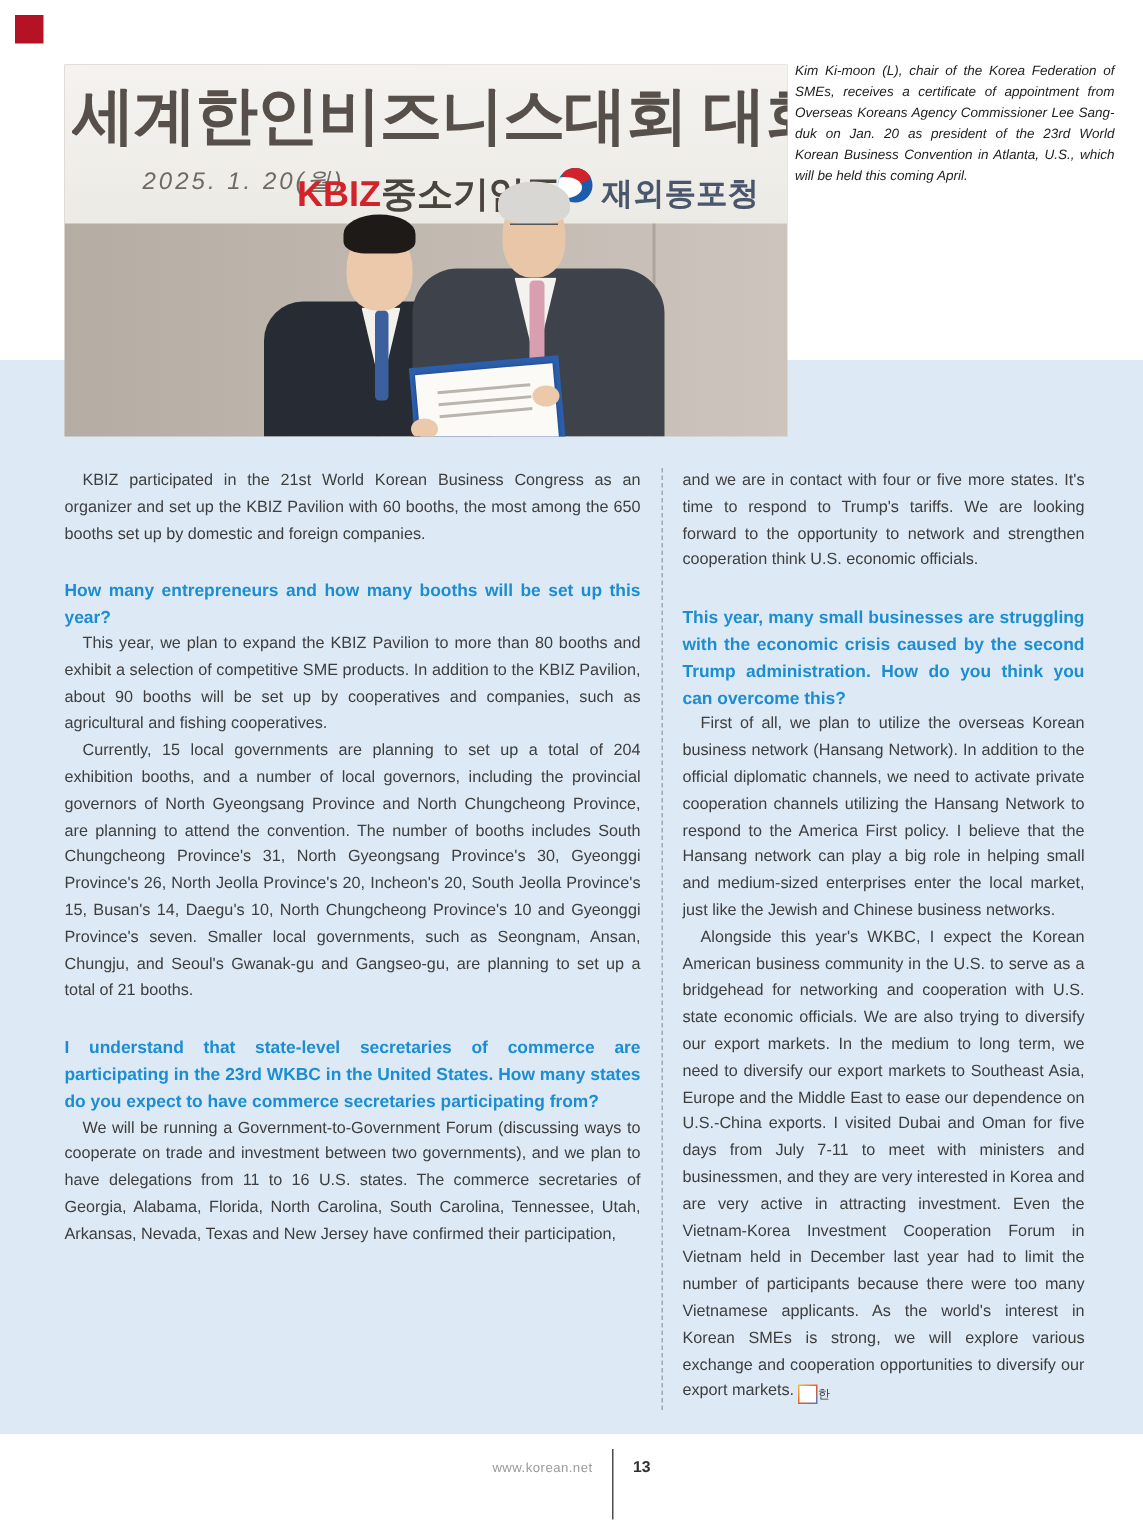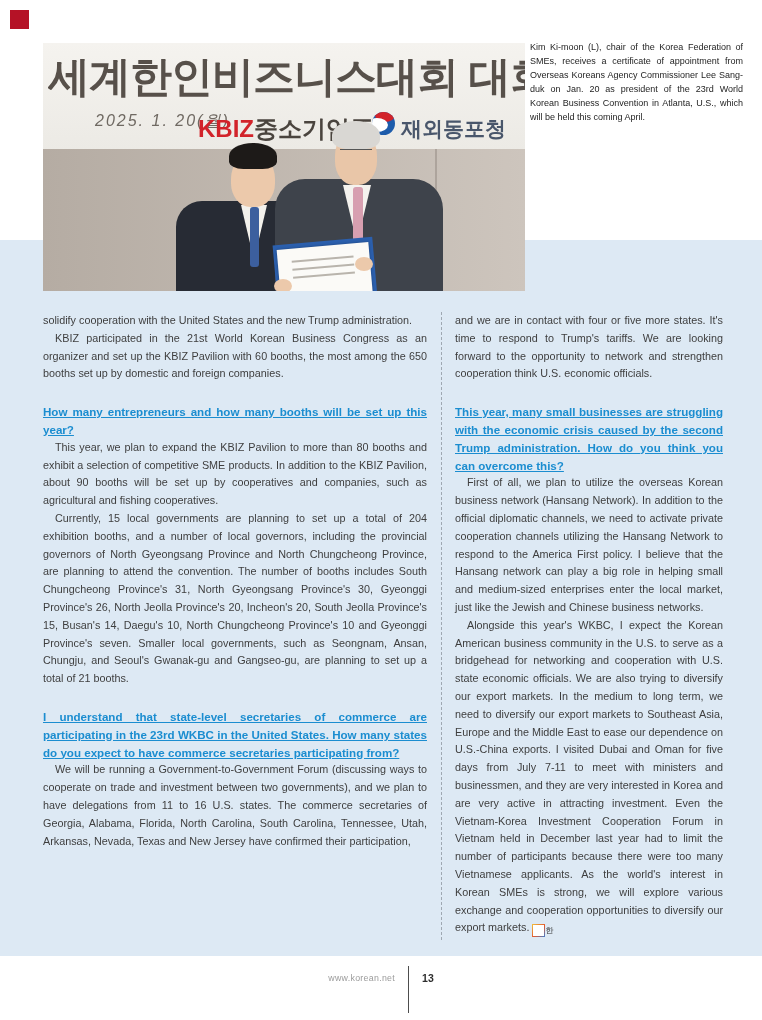--- a/index.html
+++ b/index.html
@@ -50,7 +50,7 @@
   .hand-r{left:312px;top:214px;width:18px;height:14px;}
 
   
-  .caption{position:absolute;left:530px;top:41px;width:213px;font-size:9px;line-height:13.9px;color:#1e1e1e;text-align:justify;}
+  .caption{position:absolute;left:530px;top:41px;width:213px;font-size:9px;line-height:13.9px;color:#1e1e1e;text-align:justify;font-style:italic;}
 
   
   .content{position:absolute;left:43px;top:312px;width:680px;display:flex;}

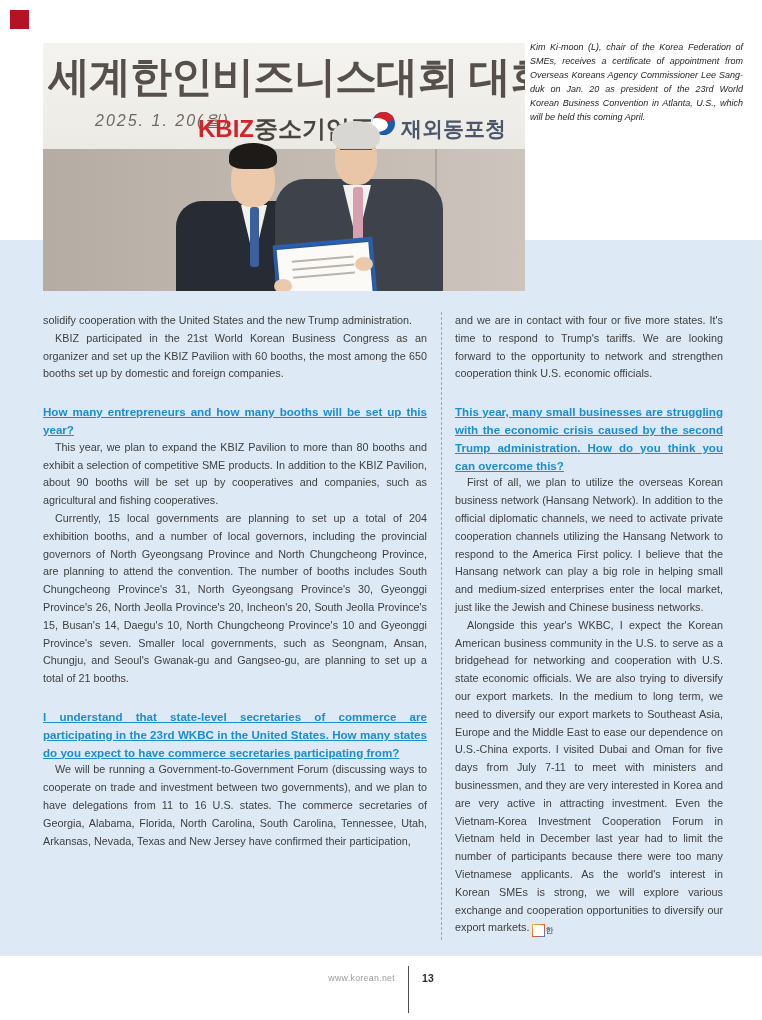--- a/index.html
+++ b/index.html
@@ -118,7 +118,6 @@
 
   <div class="content">
     <div class="col-left">
-      <p class="para">solidify cooperation with the United States and the new Trump administration.</p>
       <p class="para indent">KBIZ participated in the 21st World Korean Business Congress as an organizer and set up the KBIZ Pavilion with 60 booths, the most among the 650 booths set up by domestic and foreign companies.</p>
       <p class="heading">How many entrepreneurs and how many booths will be set up this year?</p>
       <p class="para indent">This year, we plan to expand the KBIZ Pavilion to more than 80 booths and exhibit a selection of competitive SME products. In addition to the KBIZ Pavilion, about 90 booths will be set up by cooperatives and companies, such as agricultural and fishing cooperatives.</p>

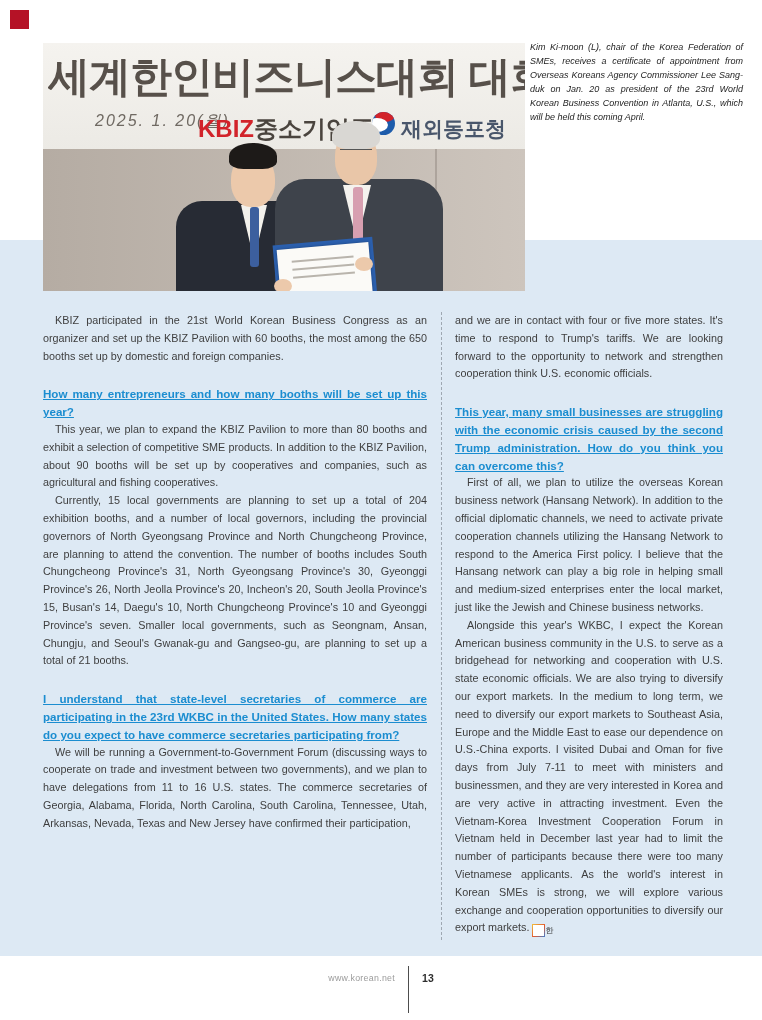--- a/index.html
+++ b/index.html
@@ -60,7 +60,7 @@
   .col-right{width:268px;}
   .para{margin:0;font-size:10.8px;line-height:17.8px;color:#3e3e3e;text-align:justify;}
   .para.indent{text-indent:12px;}
-  .heading{margin:20px 0 0 0;font-size:11.6px;line-height:17.8px;font-weight:bold;color:#1b8dd0;text-align:justify;text-decoration:underline;}
+  .heading{margin:20px 0 0 0;font-size:11.6px;line-height:17.8px;font-weight:bold;color:#1b8dd0;text-align:justify;}
   .end-mark{display:inline-block;width:11px;height:11px;background:linear-gradient(135deg,#f2c23c,#e2592f 55%,#3f7fd0);padding:1px;vertical-align:-2px;margin-left:3px;}
   .end-mark span{display:block;width:11px;height:11px;background:#ffffff;font-size:8px;line-height:11px;text-align:center;color:#333;}
 

